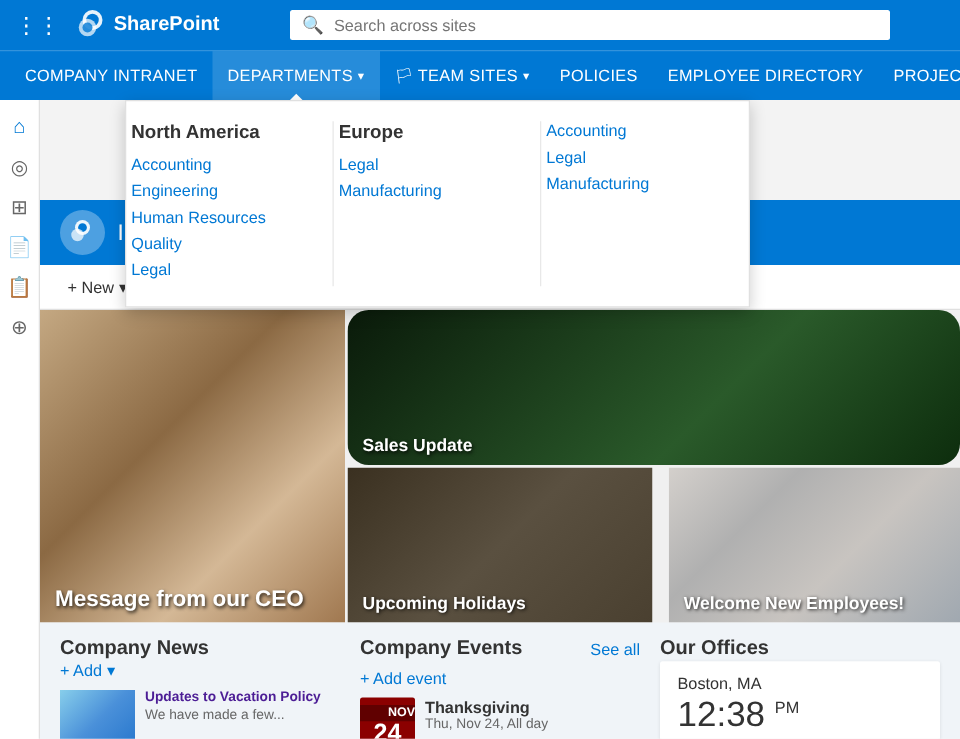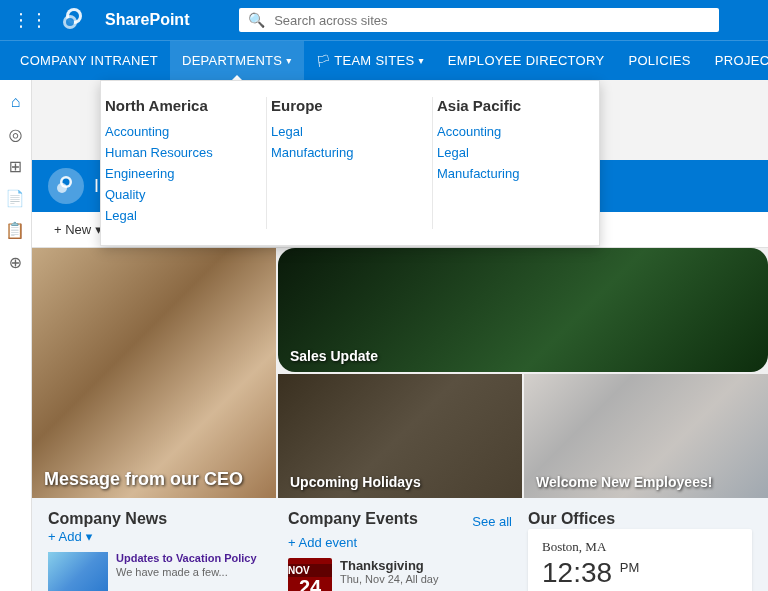--- a/index.html
+++ b/index.html
@@ -15,7 +15,7 @@
       gap: 8px;
     }
     .waffle-icon { color: white; font-size: 18px; cursor: pointer; padding: 4px; }
-    .sp-logo { display: flex; align-items: center; gap: 17px; color: white; font-size: 16px; font-weight: 600; }
+    .sp-logo { display: flex; align-items: center; gap: 3px; color: white; font-size: 16px; font-weight: 600; }
     .search-bar {
       flex: 1;
       max-width: 480px;

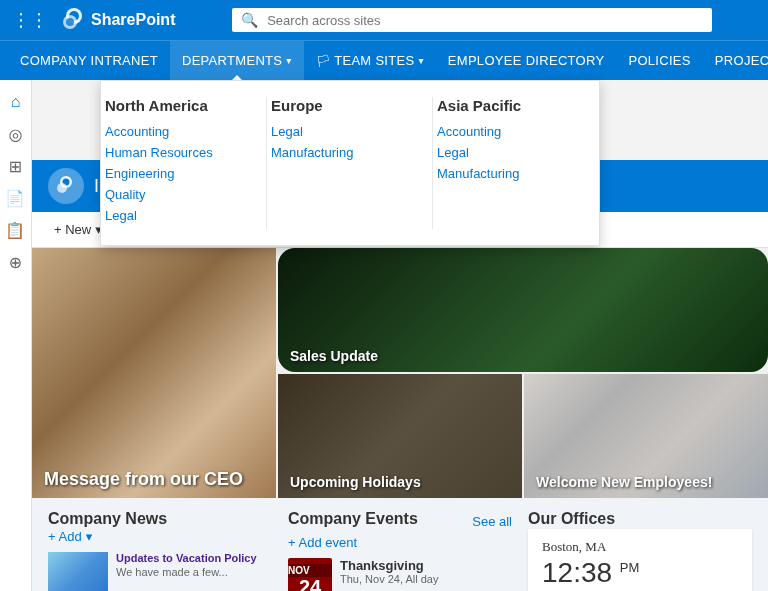--- a/index.html
+++ b/index.html
@@ -362,10 +362,10 @@
       <span class="arrow">▾</span>
     </div>
     <div class="nav-item">
+      <span>POLICIES</span>
+    </div>
+    <div class="nav-item">
       <span>EMPLOYEE DIRECTORY</span>
-    </div>
-    <div class="nav-item">
-      <span>POLICIES</span>
     </div>
     <div class="nav-item">
       <span>PROJECTS</span>

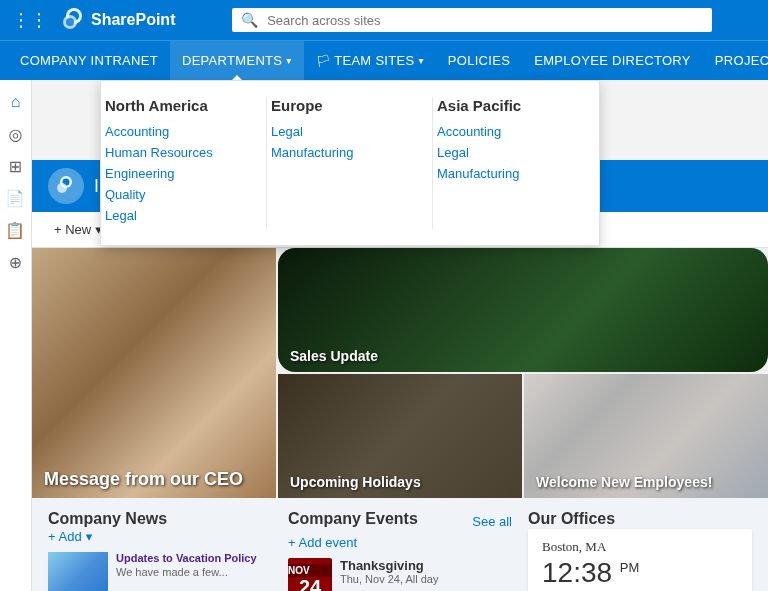--- a/index.html
+++ b/index.html
@@ -497,7 +497,6 @@
       </div>
 
       <div class="dropdown-column">
-        <div class="dropdown-region">Asia Pacific</div>
         <a class="dropdown-link">Accounting</a>
         <a class="dropdown-link">Legal</a>
         <a class="dropdown-link">Manufacturing</a>

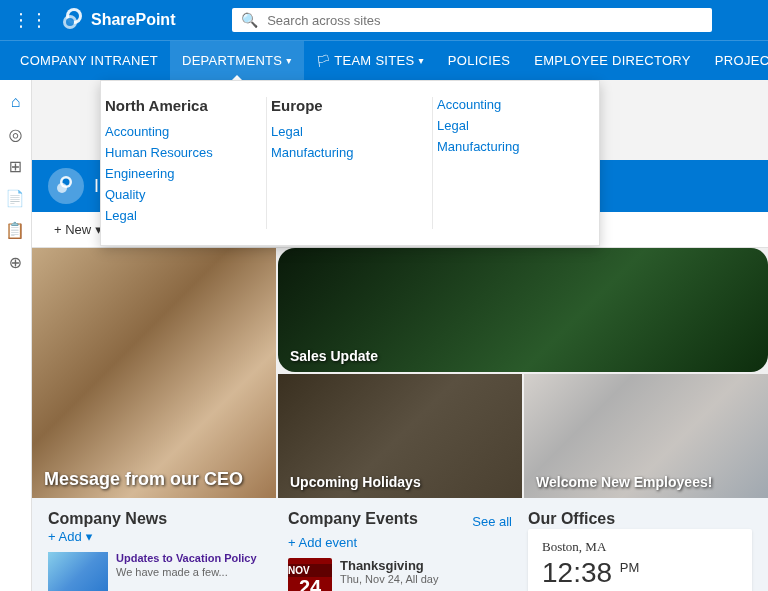--- a/index.html
+++ b/index.html
@@ -484,8 +484,8 @@
       <div class="dropdown-column">
         <div class="dropdown-region">North America</div>
         <a class="dropdown-link">Accounting</a>
+        <a class="dropdown-link">Engineering</a>
         <a class="dropdown-link">Human Resources</a>
-        <a class="dropdown-link">Engineering</a>
         <a class="dropdown-link">Quality</a>
         <a class="dropdown-link">Legal</a>
       </div>

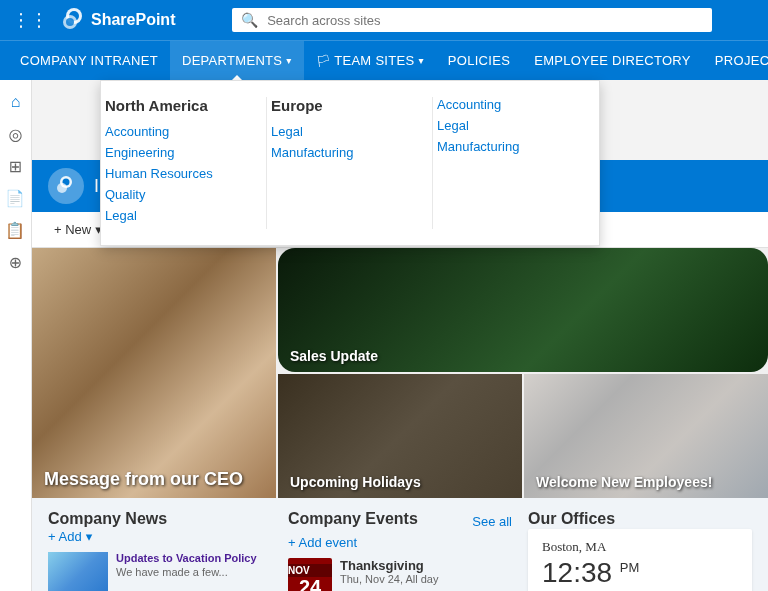--- a/index.html
+++ b/index.html
@@ -172,6 +172,7 @@
       position: relative;
       overflow: hidden;
       background: #2d3a4a;
+      margin-left: 11px;
     }
     .grid-caption {
       position: absolute;

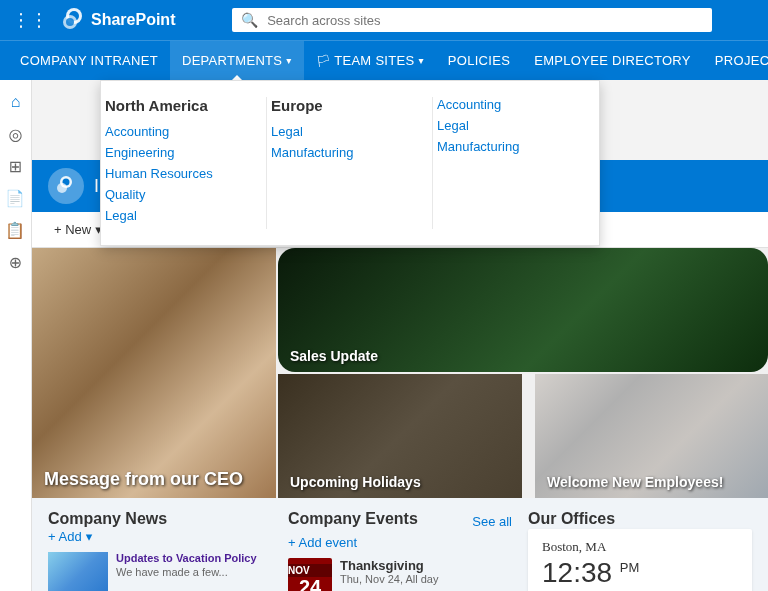--- a/index.html
+++ b/index.html
@@ -242,7 +242,7 @@
     .news-title { font-size: 11px; font-weight: 600; color: #4c1d95; cursor: pointer; }
     .news-desc { font-size: 11px; color: #666; margin-top: 2px; }
 
-    .events-header { display: flex; justify-content: space-between; align-items: flex-end; margin-bottom: 6px; }
+    .events-header { display: flex; justify-content: space-between; align-items: center; margin-bottom: 6px; }
     .see-all { color: #0078d4; font-size: 13px; cursor: pointer; }
     .event-item { display: flex; gap: 8px; align-items: flex-start; }
     .event-date-box {

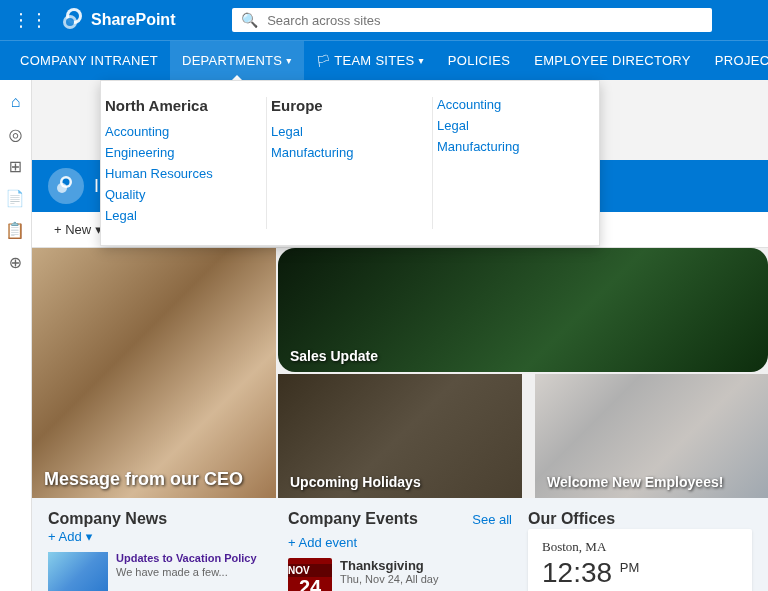--- a/index.html
+++ b/index.html
@@ -265,7 +265,7 @@
       padding: 10px 14px;
       box-shadow: 0 1px 3px rgba(0,0,0,0.1);
     }
-    .office-city { font-size: 13px; color: #333; margin-bottom: 2px; font-family: Liberation Serif, serif; }
+    .office-city { font-size: 13px; color: #333; margin-bottom: 2px; }
     .office-time { font-size: 28px; font-weight: 300; color: #333; }
     .office-time .ampm { font-size: 13px; vertical-align: super; }
 

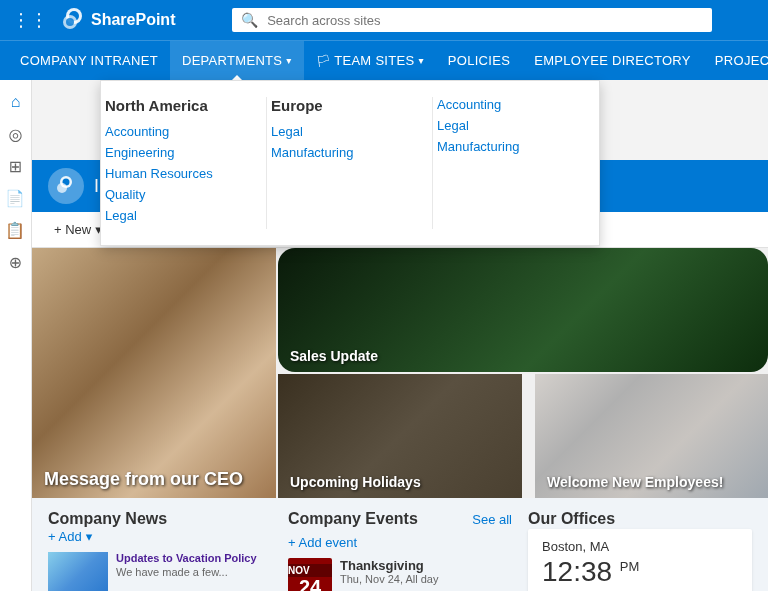--- a/index.html
+++ b/index.html
@@ -254,7 +254,7 @@
       font-weight: 600;
       border-radius: 2px;
     }
-    .event-date-box .month { font-size: 10px; background: #600000; width: 100%; text-align: left; padding: 1px 0; }
+    .event-date-box .month { font-size: 10px; background: #600000; width: 100%; text-align: right; padding: 1px 0; }
     .event-date-box .day { font-size: 20px; font-weight: 700; line-height: 1; }
     .event-title { font-size: 13px; font-weight: 600; color: #333; }
     .event-time { font-size: 11px; color: #666; }

